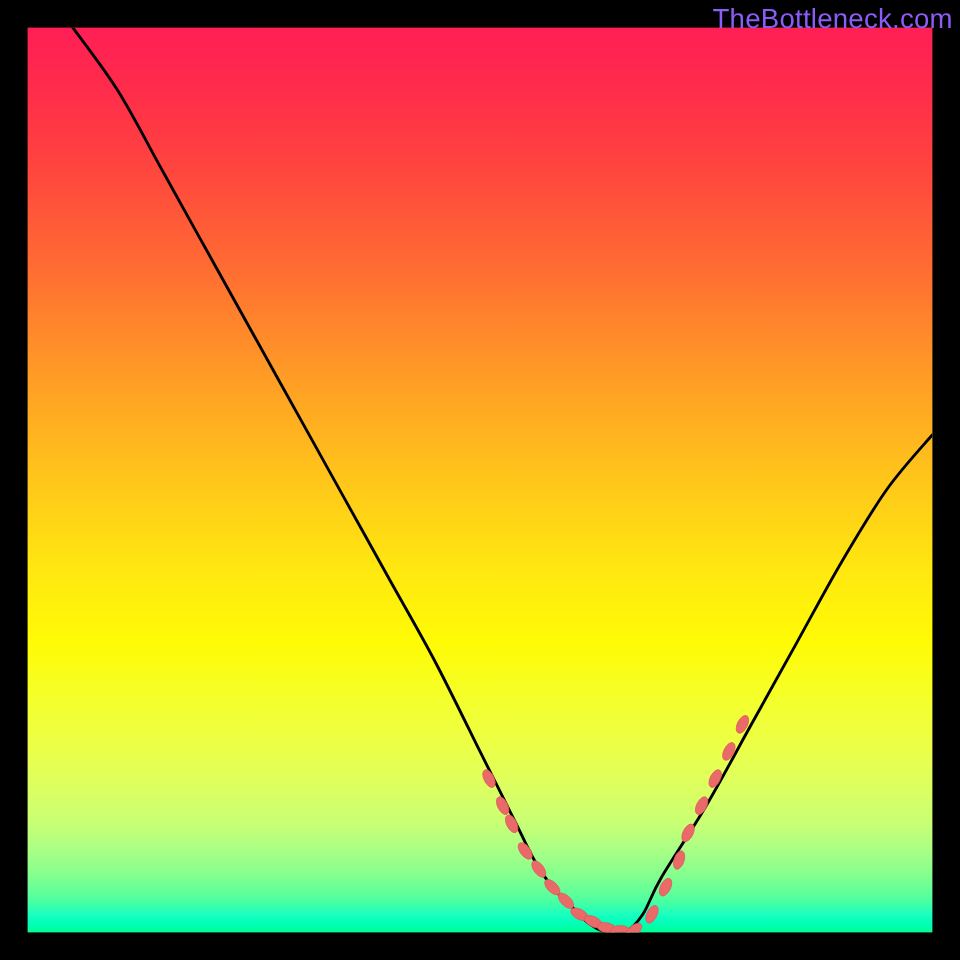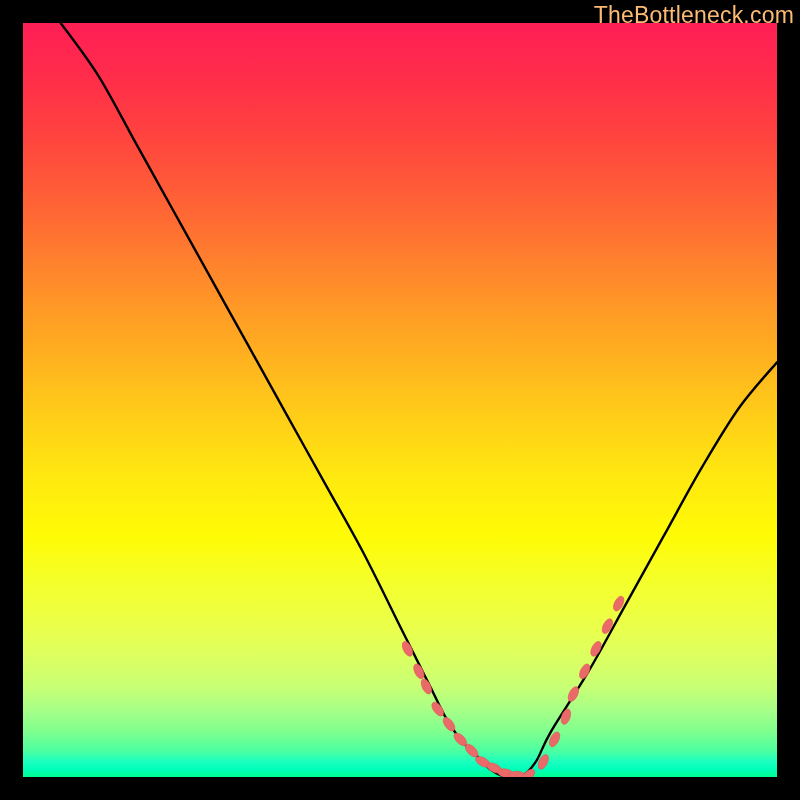--- a/index.html
+++ b/index.html
@@ -52,7 +52,7 @@
     position: absolute;
     top: 2px;
     right: 6px;
-    color: #fdba74;
+    color: #8b5cf6;
     font-size: 23px;
     font-weight: 400;
     letter-spacing: 0.2px;

